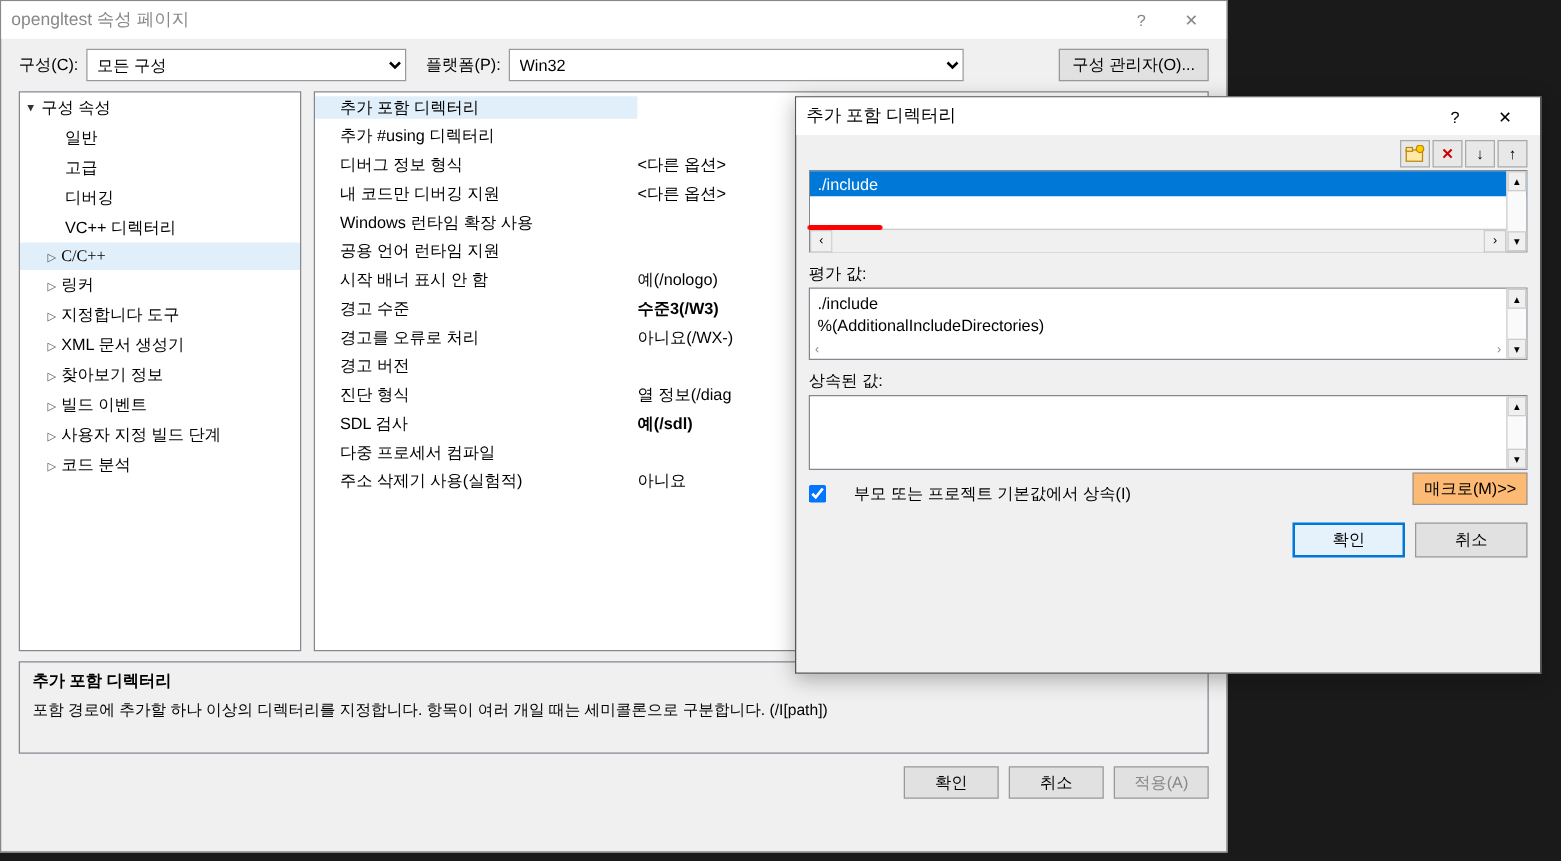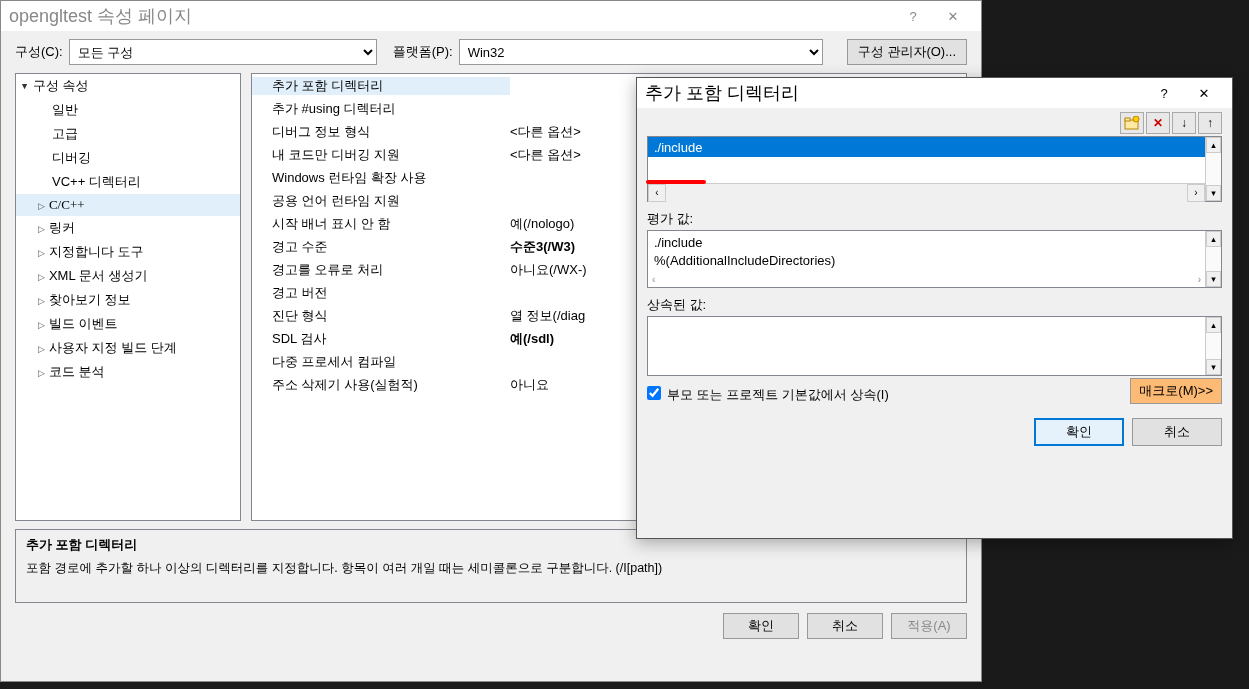--- a/index.html
+++ b/index.html
@@ -8,7 +8,7 @@
 .main-window { position: absolute; left: 0; top: 0; width: 982px; height: 682px; background: #f0f0f0; border: 1px solid #888; }
 
 .title-bar { height: 30px; display: flex; align-items: center; padding: 0 8px; background: #fff; }
-.title-bar .title { flex: 1; color: #888; font-size: 18px; }
+.title-bar .title { flex: 1; color: #888; font-size: 14px; }
 .title-bar .btn { width: 40px; height: 30px; display: flex; align-items: center; justify-content: center; color: #888; }
 
 .toolbar { height: 42px; display: flex; align-items: center; gap: 6px; padding: 0 14px; }

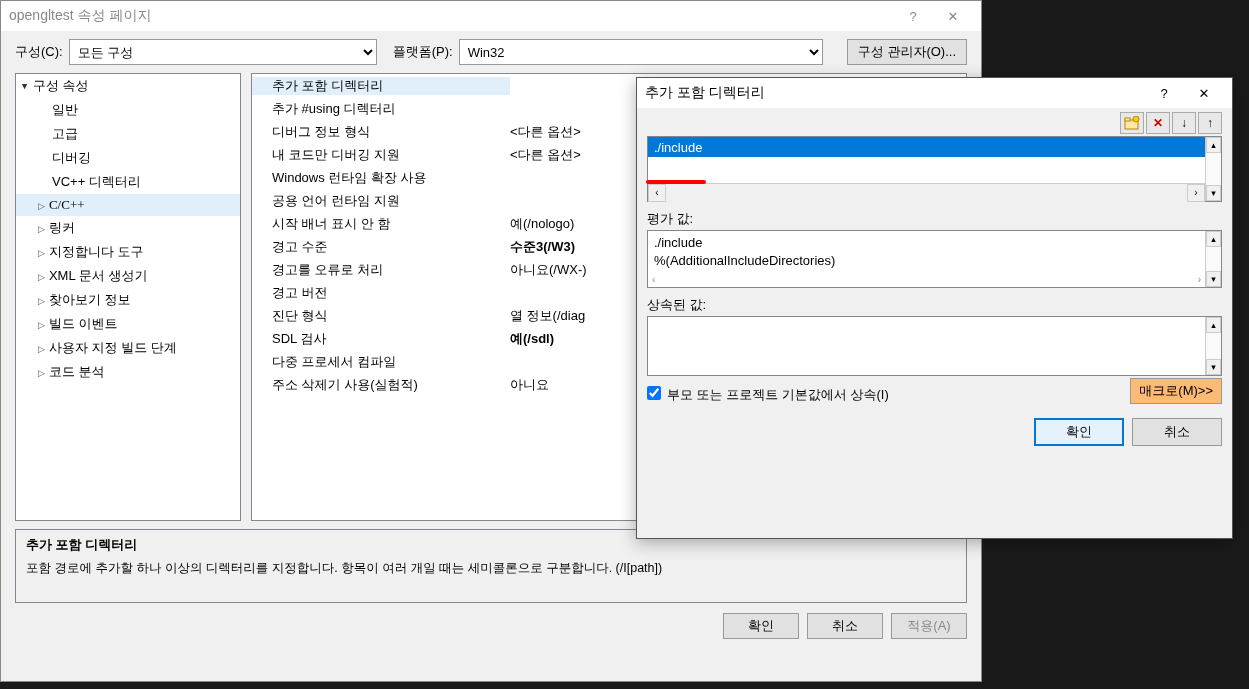--- a/index.html
+++ b/index.html
@@ -85,7 +85,7 @@
   </div>
   <div class="toolbar">
     <span class="label">구성(C):</span>
-    <select style="width:308px"><option>모든 구성</option></select>
+    <select style="width:256px"><option>모든 구성</option></select>
     <span class="label" style="margin-left:10px">플랫폼(P):</span>
     <select style="width:364px"><option>Win32</option></select>
     <button style="margin-left:auto">구성 관리자(O)...</button>

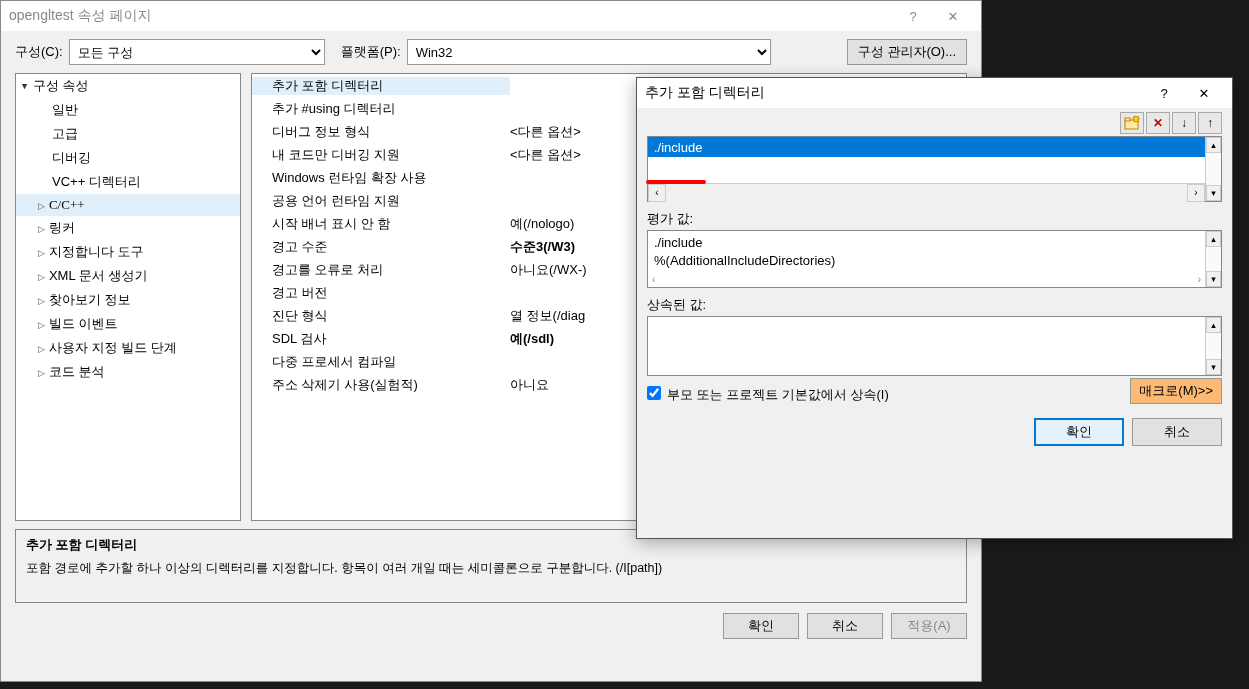--- a/index.html
+++ b/index.html
@@ -66,7 +66,7 @@
 .eval-box { height: 58px; }
 .inherit-box { height: 60px; background: #fff; }
 
-.checkbox-row { display: flex; align-items: flex-start; gap: 6px; margin: 10px 10px 0; }
+.checkbox-row { display: flex; align-items: center; gap: 22px; margin: 10px 10px 0; }
 .checkbox-row input { width: 14px; height: 14px; }
 .macro-btn { position: absolute; right: 10px; margin-top: -26px; height: 26px; border: 1px solid #999; background: #fdba74; padding: 0 8px; }
 

